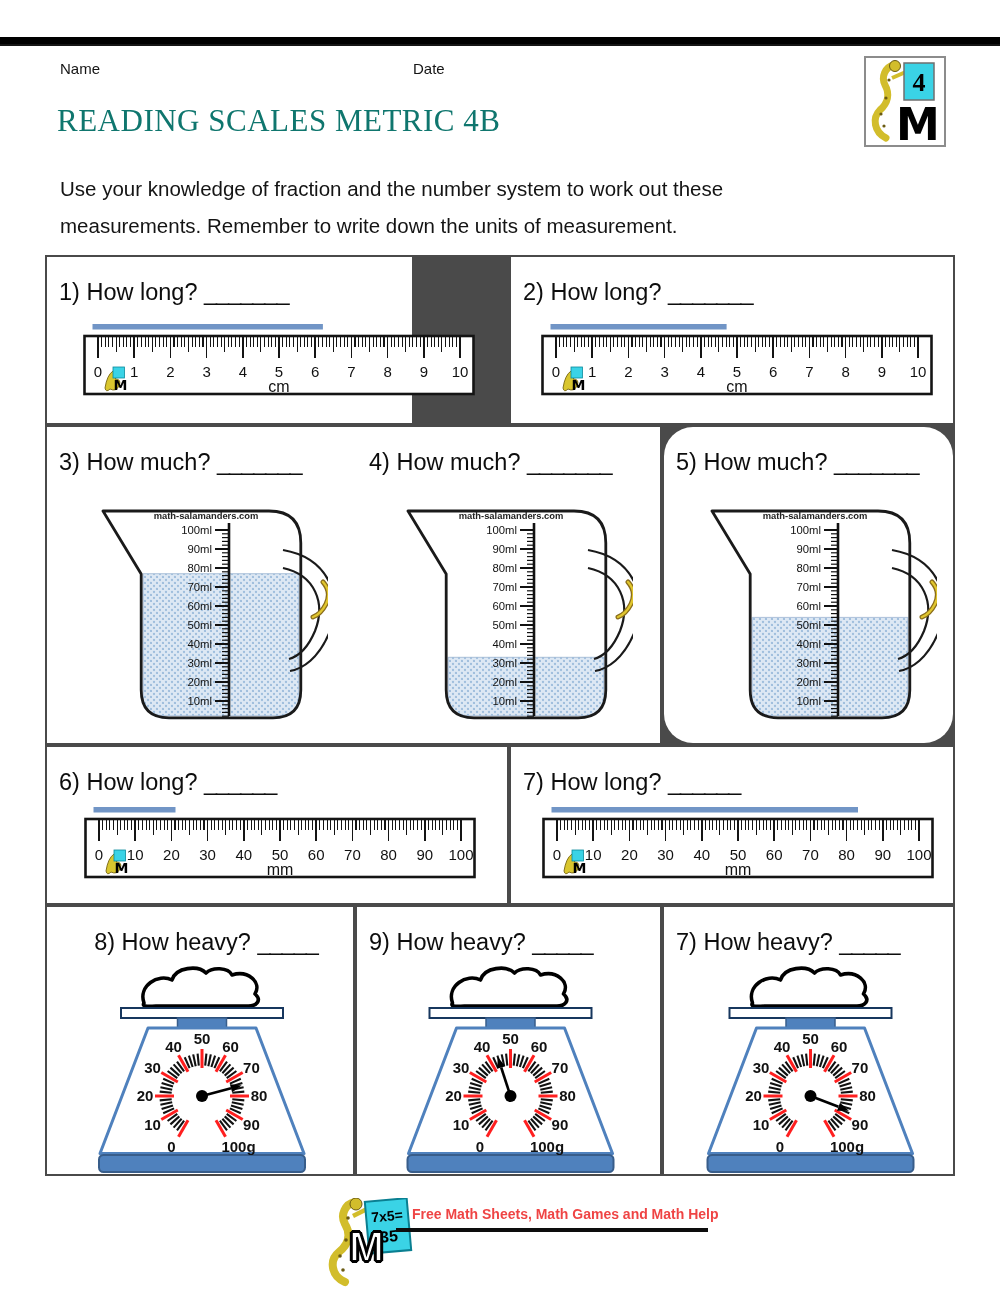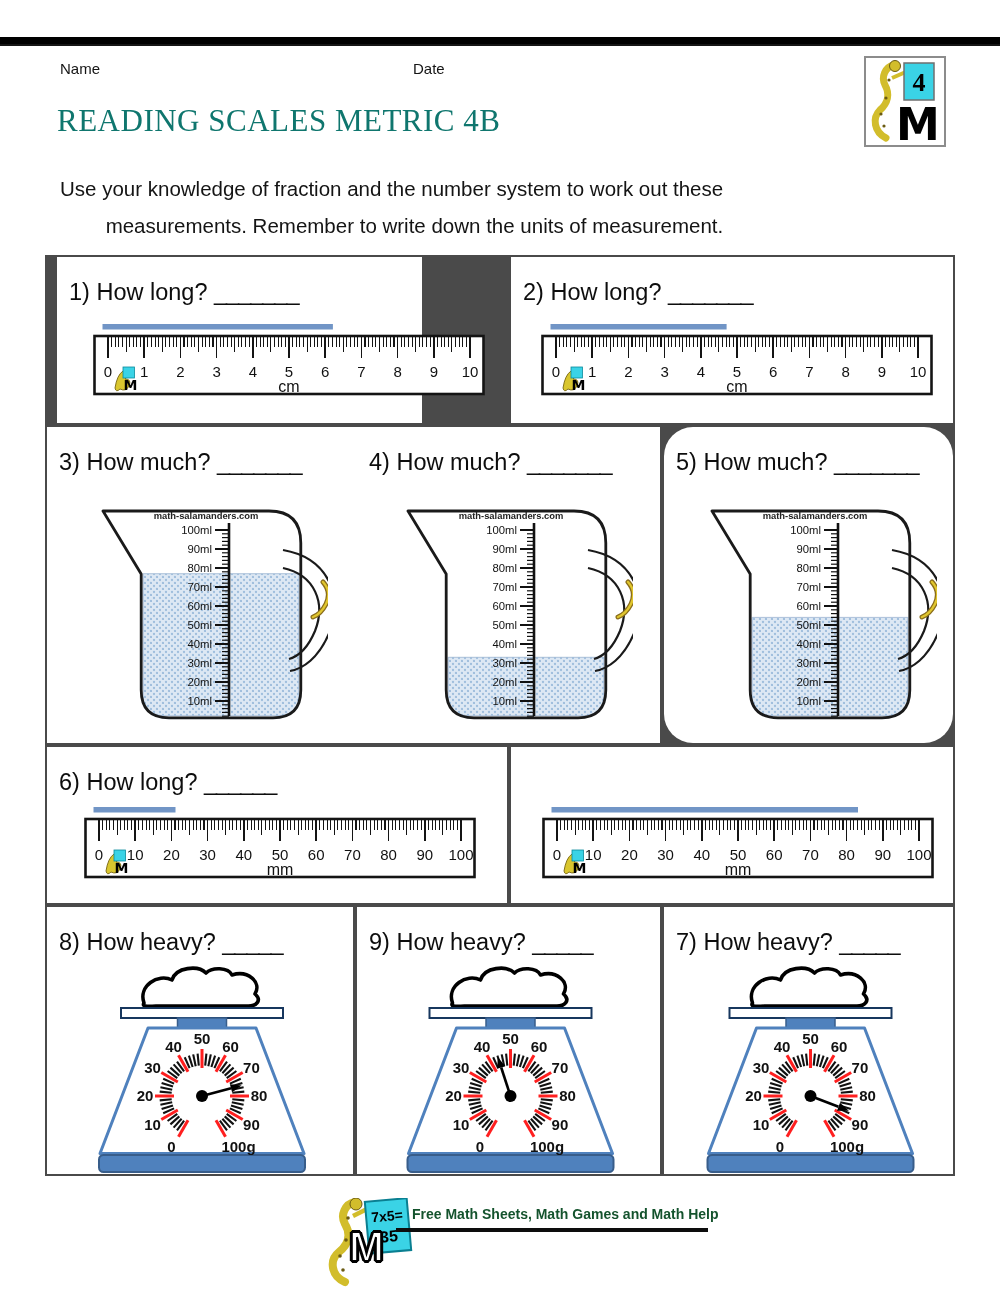--- a/index.html
+++ b/index.html
@@ -18,7 +18,7 @@
   .page-title { position:absolute; left:57px; top:103px;
     font-family:"Liberation Serif", serif; font-size:31px; color:#0f766e; letter-spacing:.5px; }
   .instructions { position:absolute; left:60px; top:170px; font-size:20.5px;
-    color:#141414; line-height:37px;text-align:right; }
+    color:#141414; line-height:37px; }
   .grid { position:absolute; left:45px; top:255px; width:910px; height:921px; background:#4a4a4a; }
   .cell { position:absolute; background:#fff; }
   .c1 { left:12px;   top:2px;   width:365px; height:166px; }

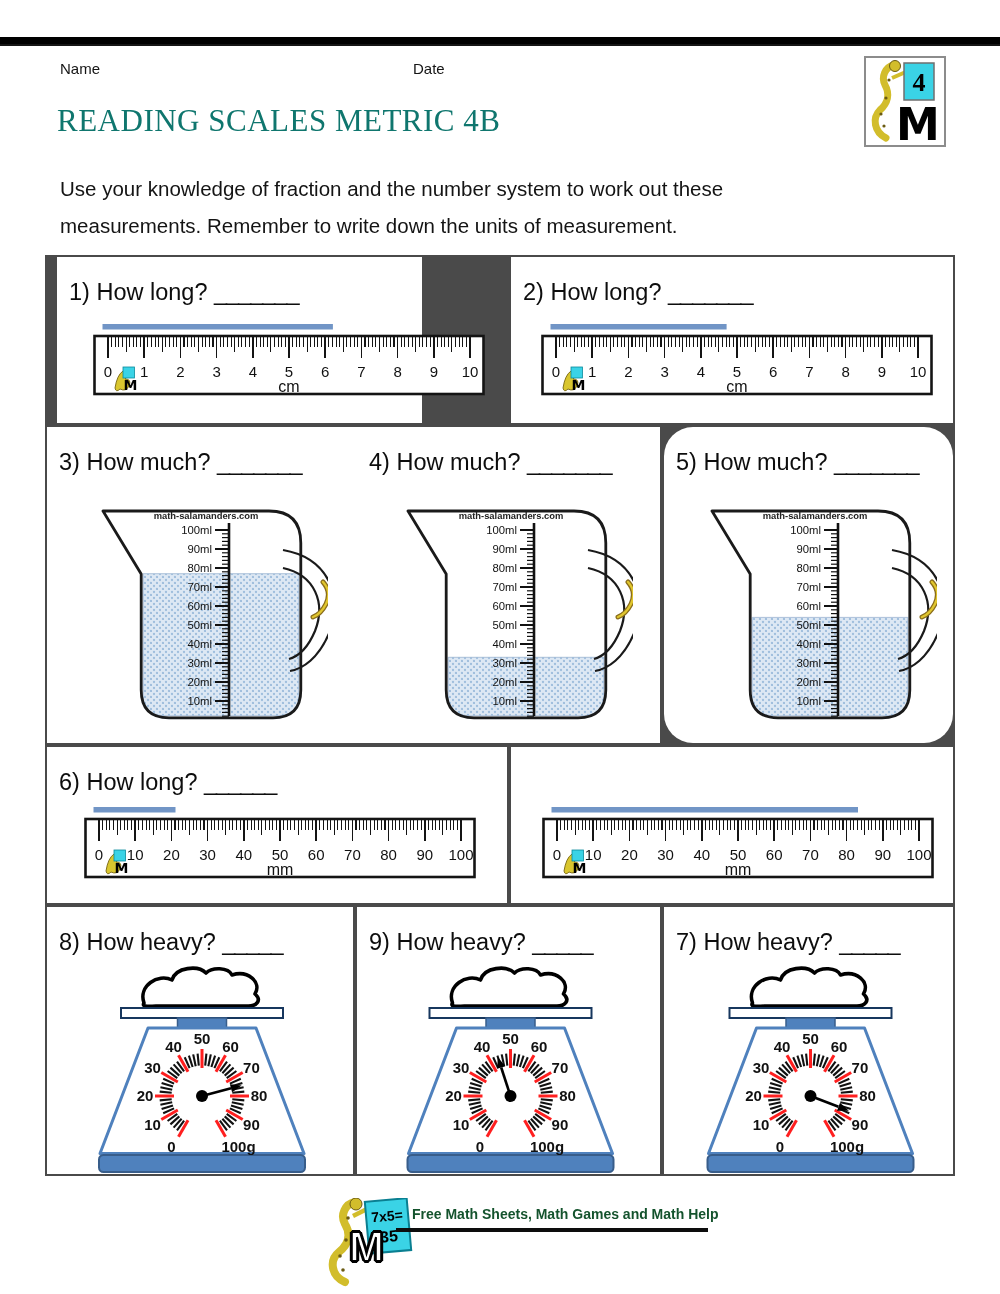--- a/index.html
+++ b/index.html
@@ -21,7 +21,7 @@
     color:#141414; line-height:37px; }
   .grid { position:absolute; left:45px; top:255px; width:910px; height:921px; background:#4a4a4a; }
   .cell { position:absolute; background:#fff; }
-  .c1 { left:12px;   top:2px;   width:365px; height:166px; }
+  .c1 { left:2px;   top:2px;   width:365px; height:166px; }
   .c2 { left:466px; top:2px;   width:442px; height:166px; }
   .c3 { left:2px;   top:172px; width:356px; height:316px; }
   .c4 { left:312px; top:172px; width:303px; height:316px; }

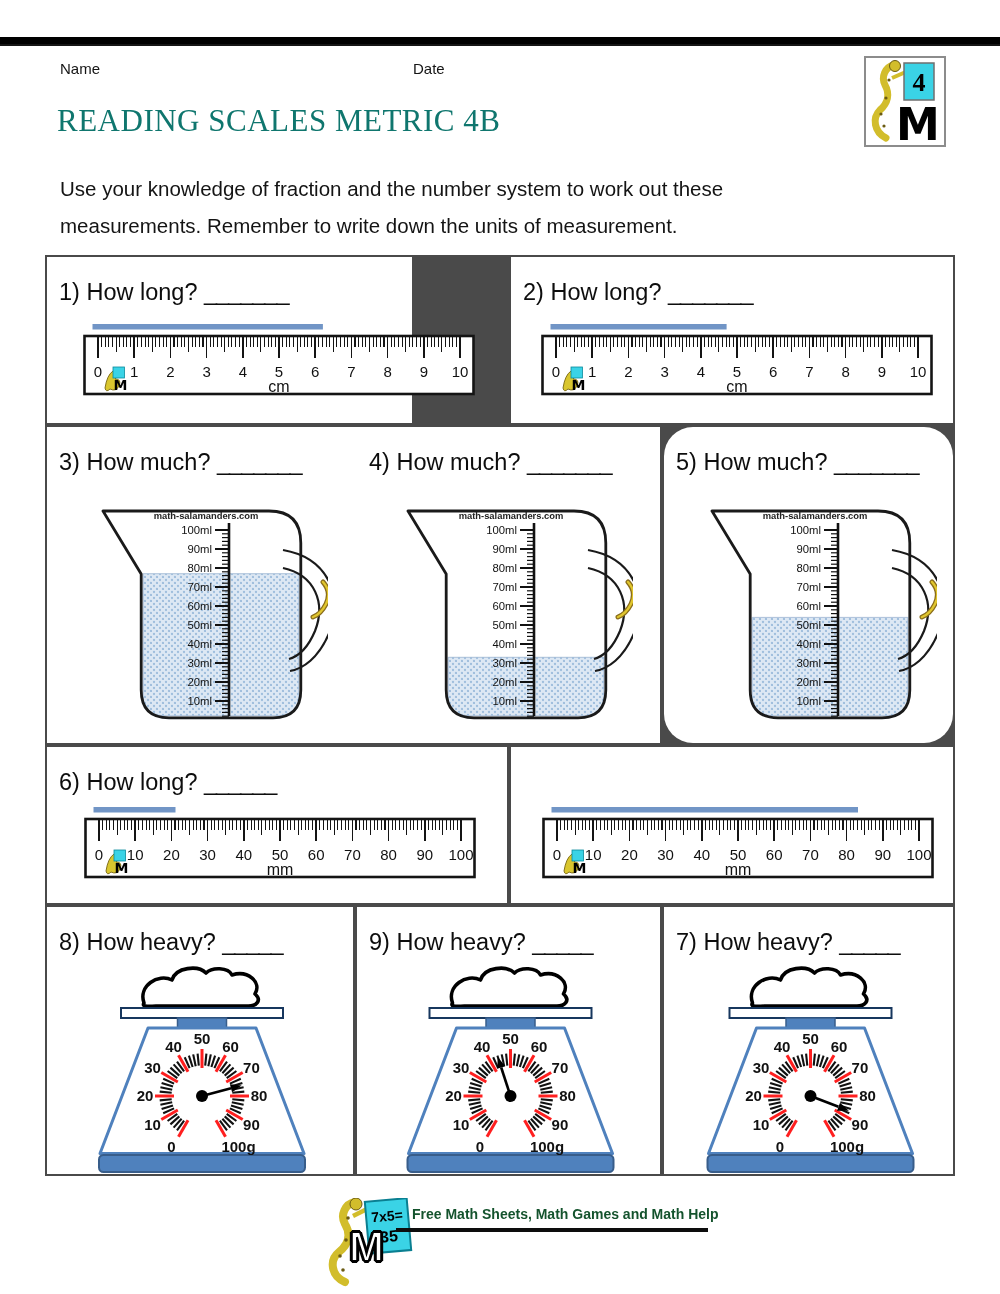--- a/index.html
+++ b/index.html
@@ -707,6 +707,7 @@
         </svg></div>
   </div>
   <div class="cell c7 q7">
+    <div class="qhead"><span>7) How long?</span> <span class="blank">______</span></div>
     <div class="figure"><svg width="392" height="78" viewBox="0 0 392 78">
           <rect x="9.5" y="2" width="306.5" height="5.5" fill="#7195c6"></rect>
           <rect x="1.5" y="14" width="389" height="58" fill="#fff" stroke="#141414" stroke-width="2.6"></rect>

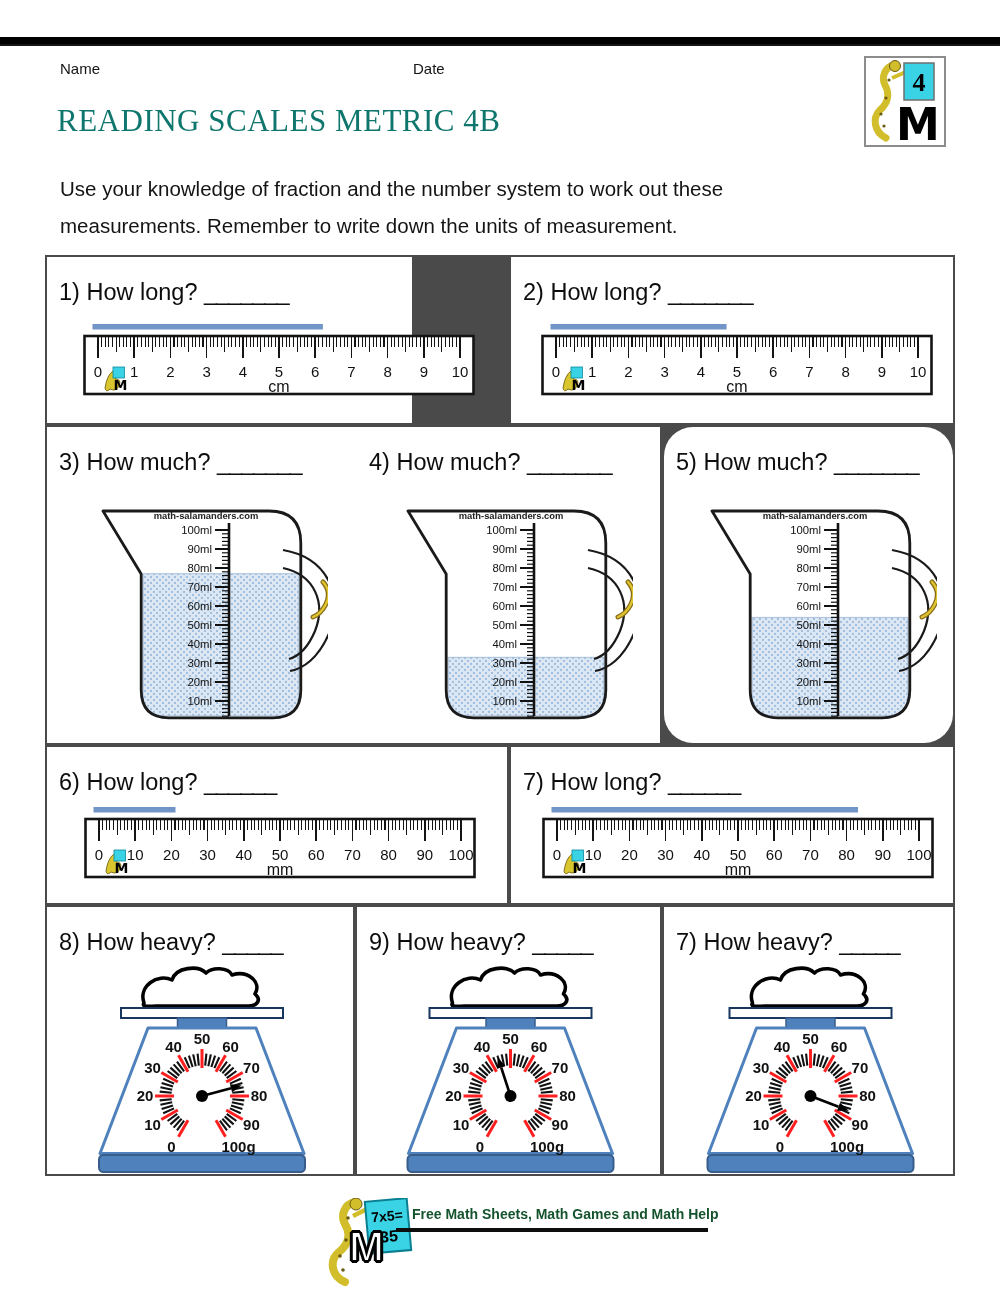--- a/index.html
+++ b/index.html
@@ -28,7 +28,7 @@
   .c5 { left:619px; top:172px; width:289px; height:316px;border-radius:29px; }
   .c6 { left:2px;   top:492px; width:460px; height:156px; }
   .c7 { left:466px; top:492px; width:442px; height:156px; }
-  .c8 { left:2px;   top:652px; width:306px; height:267px; }
+  .c8 { left:2px;   top:652px; width:306px; height:267px;text-align:center; }
   .c9 { left:312px; top:652px; width:303px; height:267px; }
   .c10{ left:619px; top:652px; width:289px; height:267px; }
   .qhead { padding:22px 0 0 12px; font-size:23.5px; color:#0d0d0d; white-space:nowrap; }

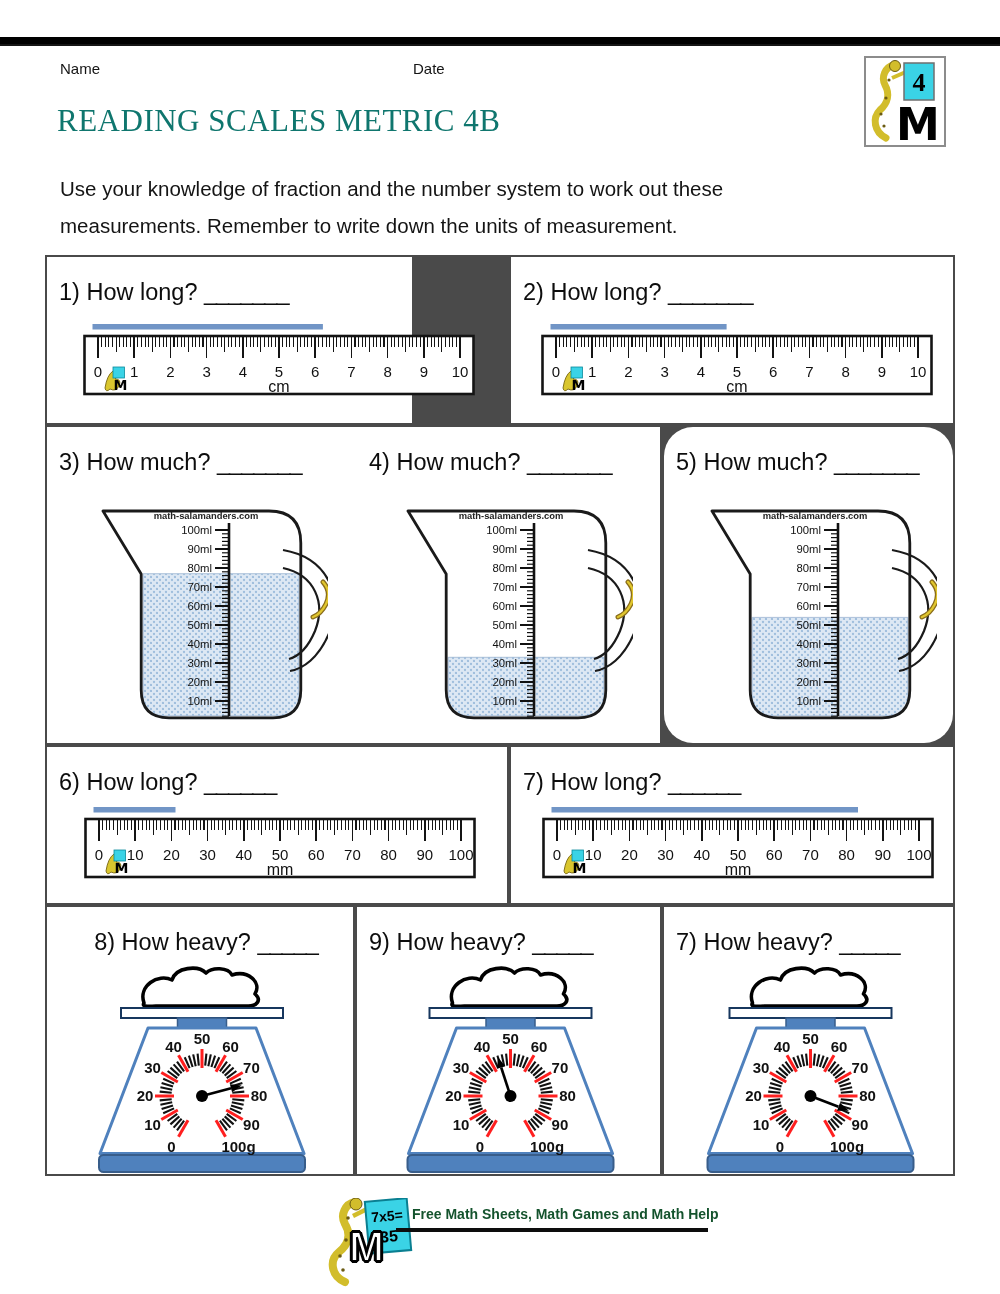--- a/index.html
+++ b/index.html
@@ -40,7 +40,7 @@
   .q6 .figure { left:37px; top:58px; }  .q7 .figure { left:31px; top:58px; }
   .q8 .figure, .q9 .figure, .q10 .figure { left:0; top:51px; }
   .footer-icon { position:absolute; left:327px; top:1198px; }
-  .tagline { position:absolute; left:412px; top:1206px; font-size:14px; font-weight:bold; color:#14532d; }
+  .tagline { position:absolute; left:412px; top:1206px; font-size:14px; font-weight:bold; color:#ef4444; }
   .tagline-line { position:absolute; left:396px; top:1228px; width:312px; height:3.5px; background:#0d0d0d; }
   .site { position:absolute; left:349px; top:1226px; display:flex; align-items:baseline;
     font-weight:bold; color:#fff; -webkit-text-stroke:2px #000;

